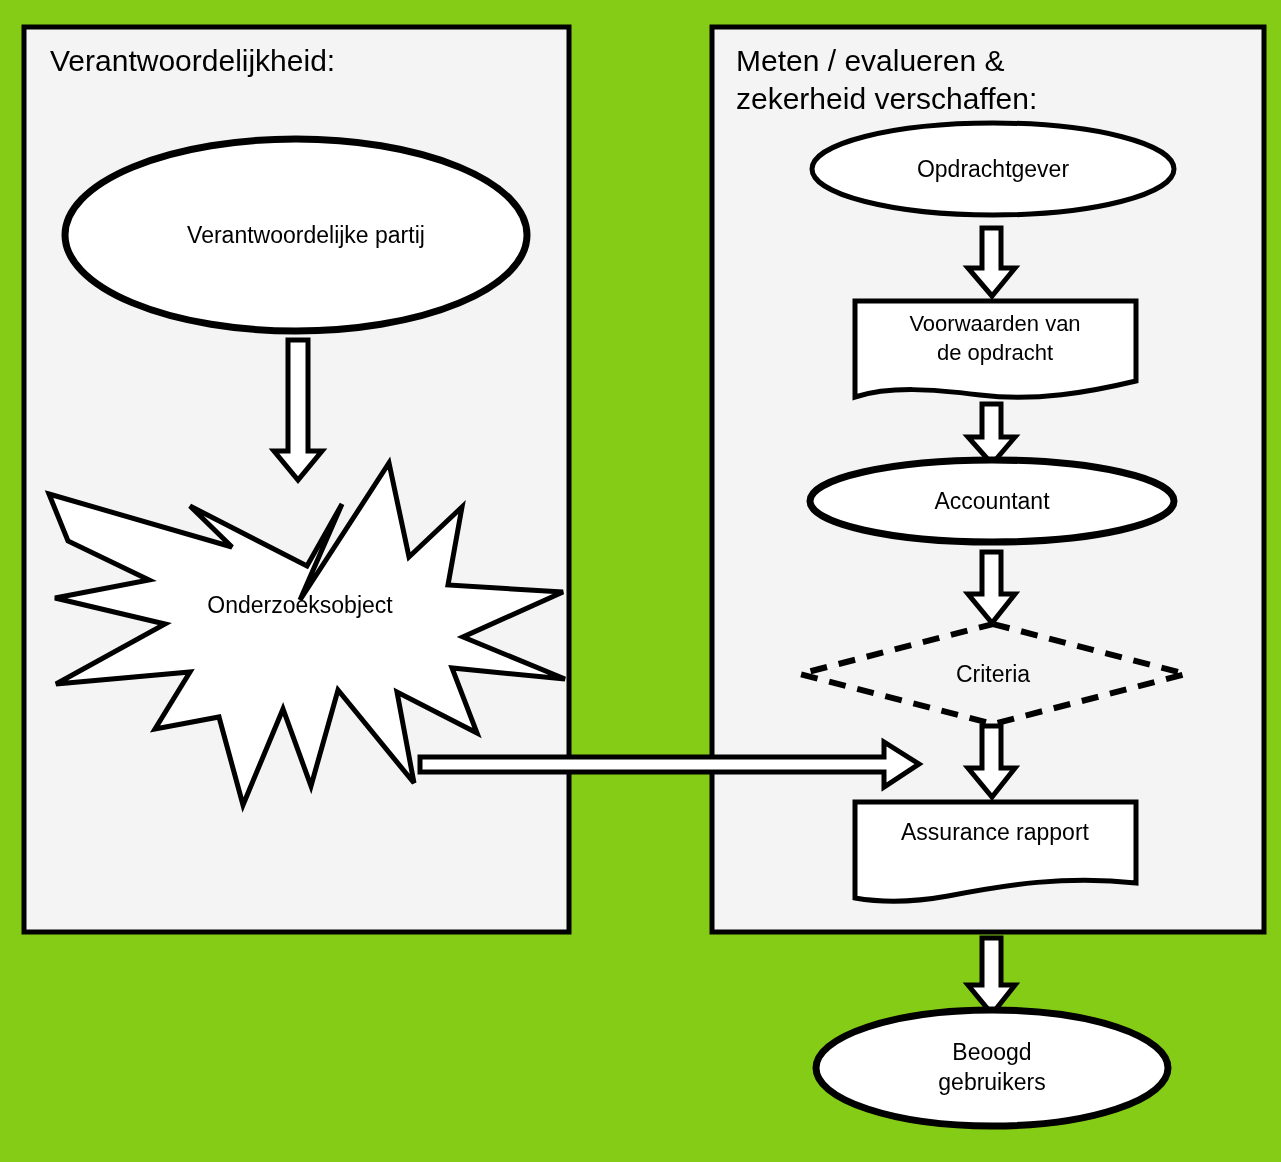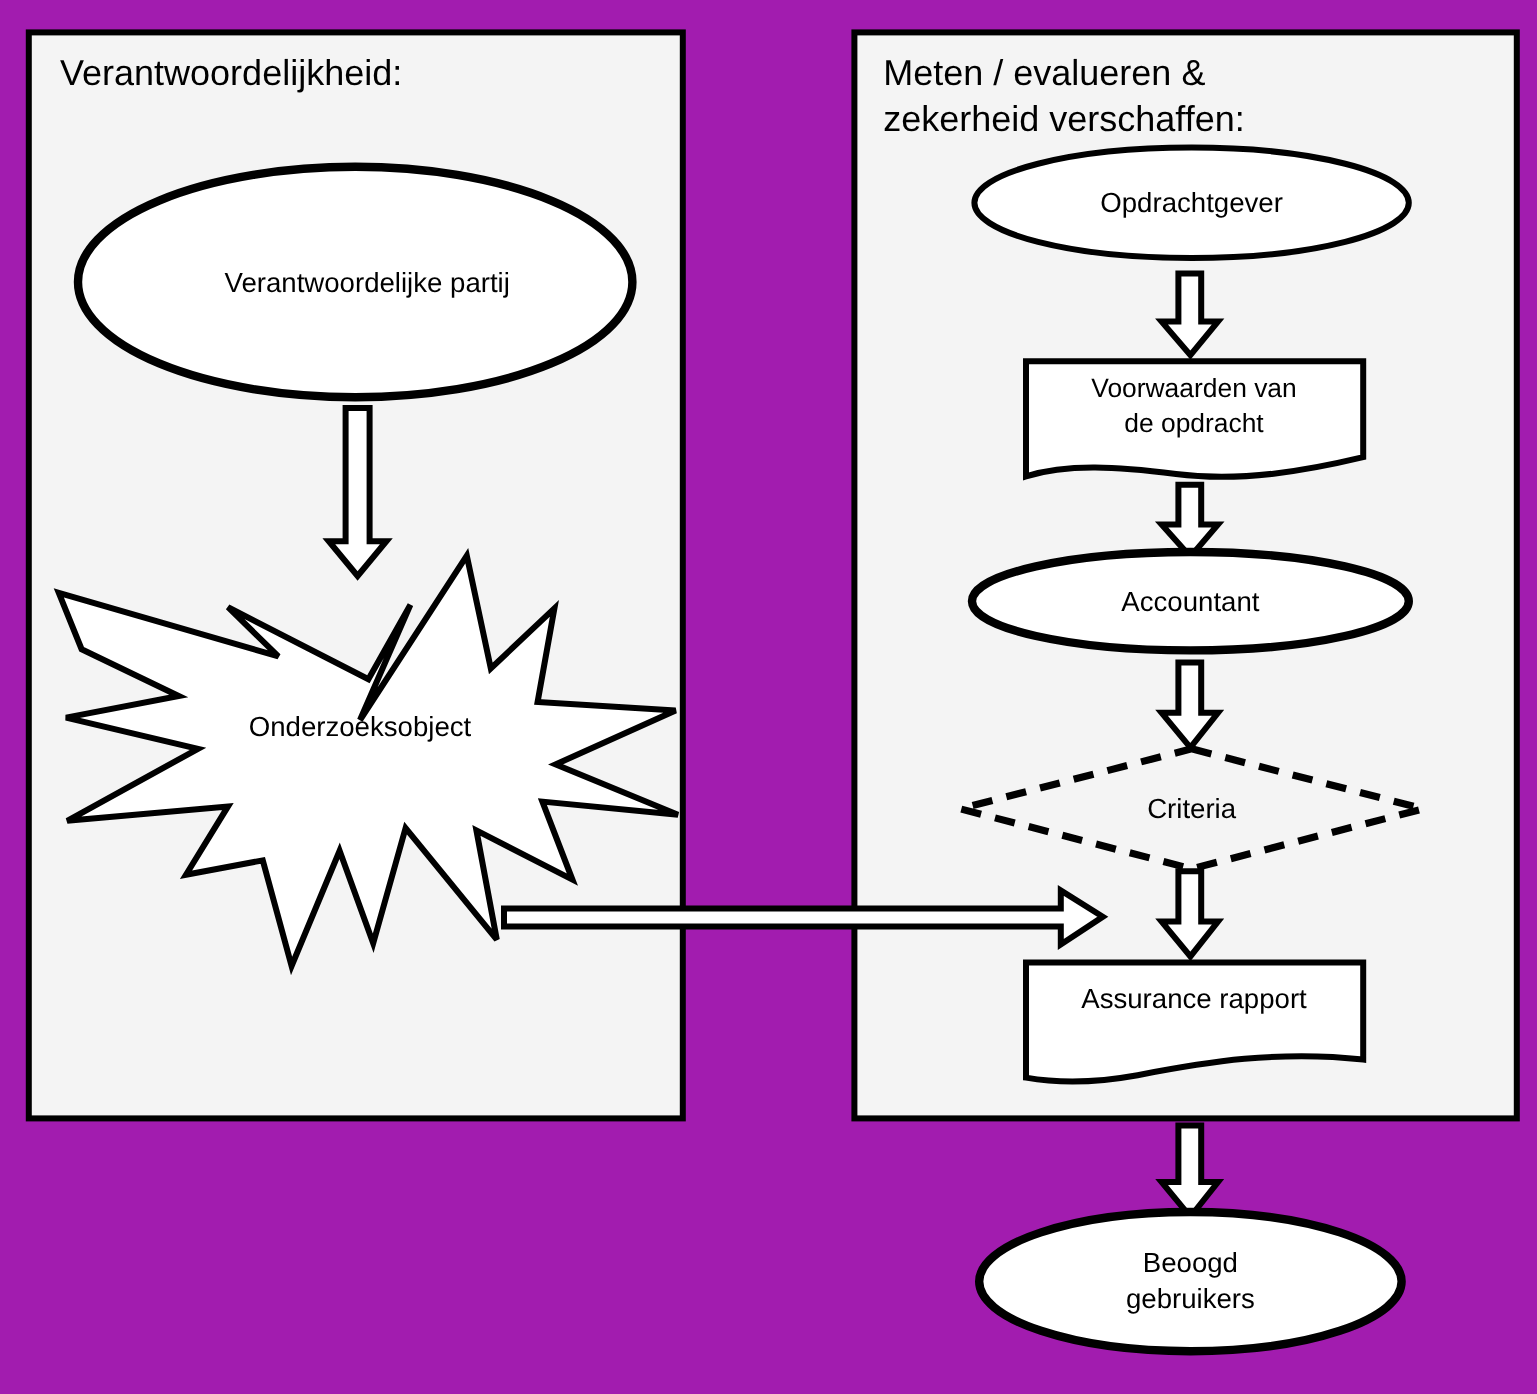--- a/index.html
+++ b/index.html
@@ -11,7 +11,7 @@
     position: relative;
     width: 1281px;
     height: 1162px;
-    background: #a21caf;
+    background: #84cc16;
     overflow: hidden;
     font-family: "Liberation Sans", sans-serif;
   }

